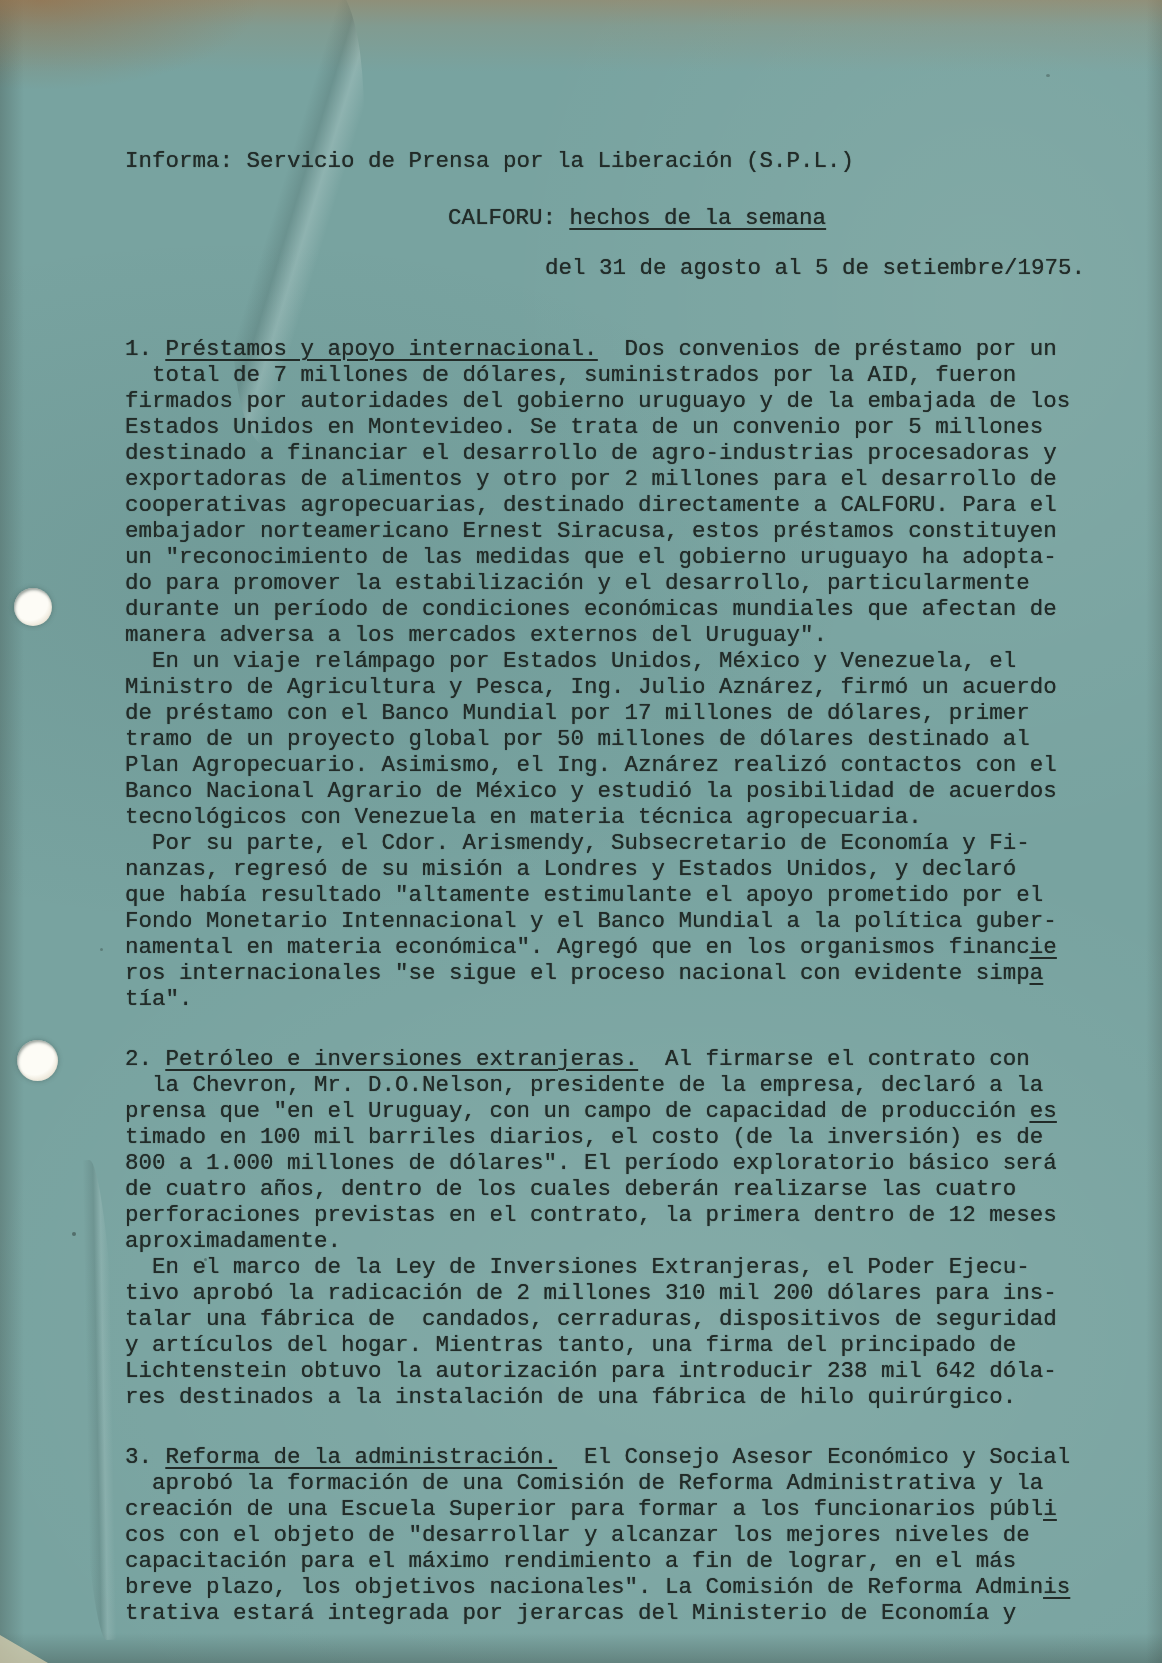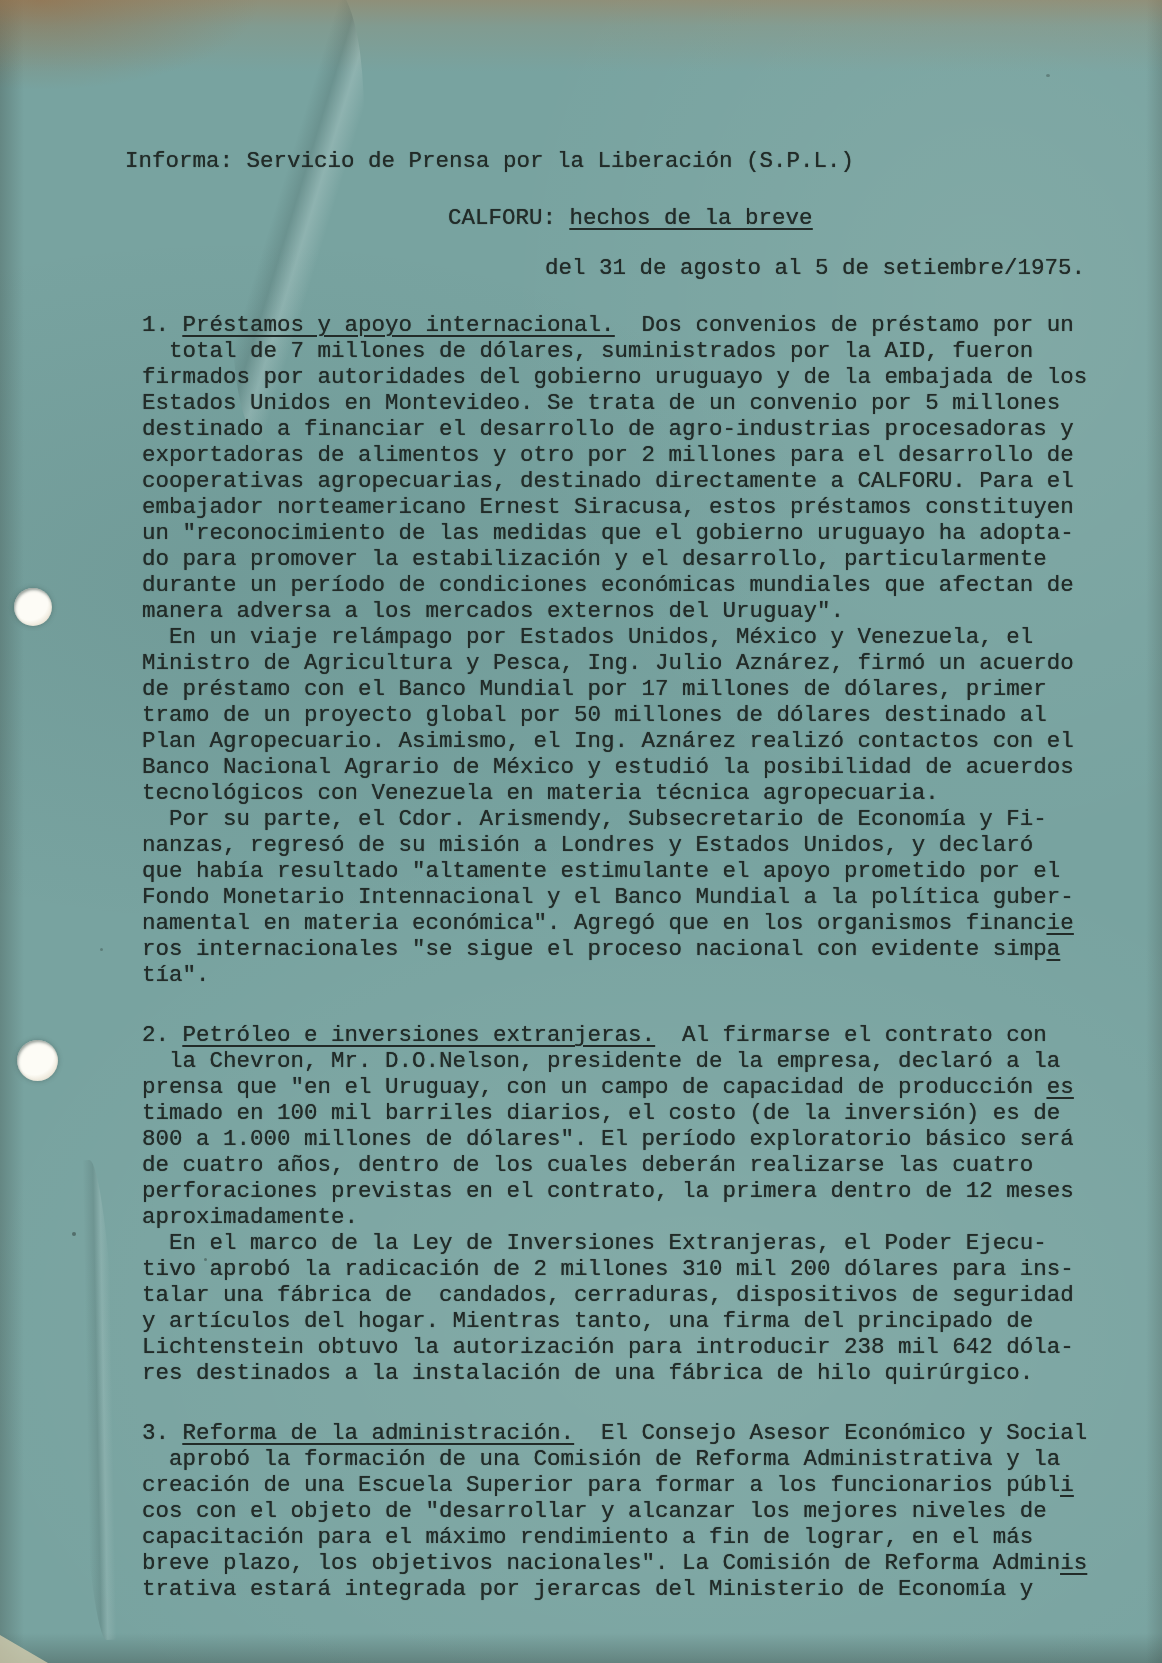--- a/index.html
+++ b/index.html
@@ -71,7 +71,7 @@
 
   <div class="txt header-line">Informa: Servicio de Prensa por la Liberación (S.P.L.)</div>
 
-  <div class="txt title-line"><span>CALFORU: </span><span class="u">hechos de la breve</span></div>
+  <div class="txt title-line"><span>CALFORU: </span><span class="u">hechos de la semana</span></div>
 
   <div class="txt date-line">del 31 de agosto al 5 de setiembre/1975.</div>
 

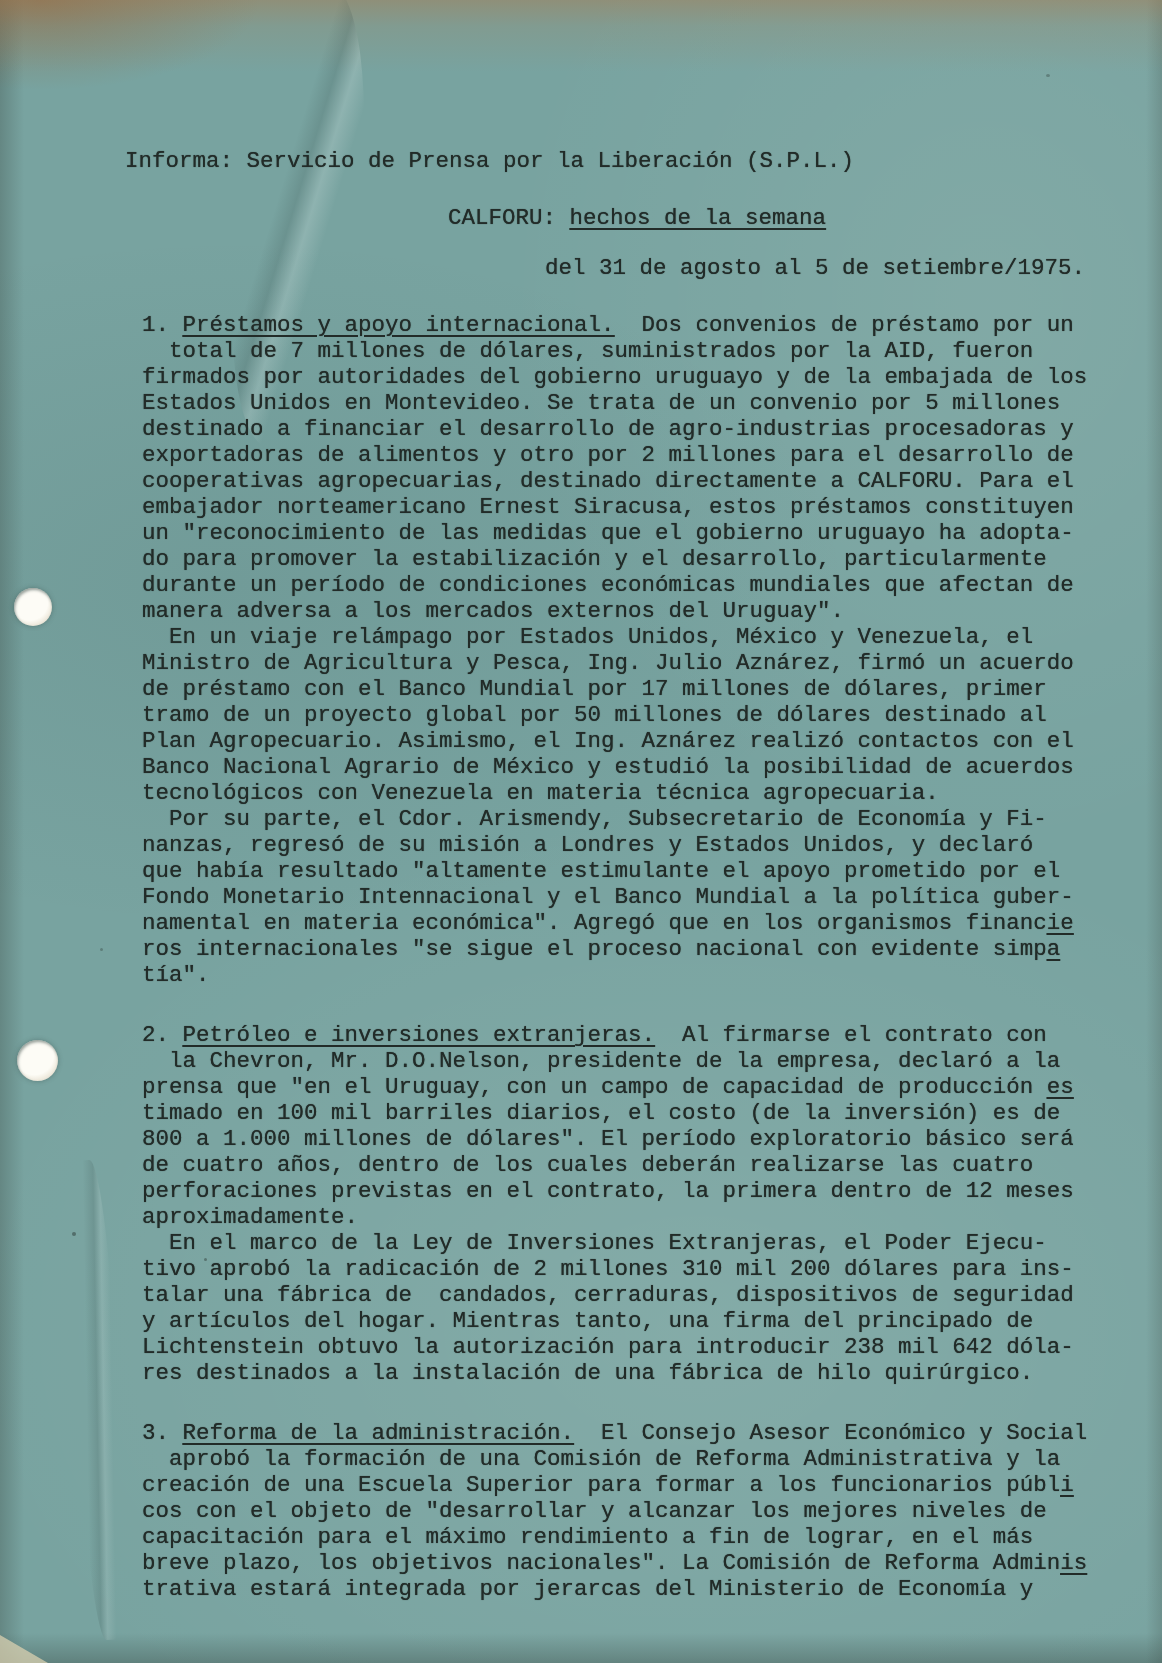--- a/index.html
+++ b/index.html
@@ -31,7 +31,7 @@
   .header-line { top:148px; left:125px; }
   .title-line  { top:205px; left:448px; }
   .date-line   { top:255px; left:545px; }
-  .body-block  { top:312px; left:125px;margin-left:17px; }
+  .body-block  { top:336px; left:125px; }
   .line { height:26px; }
   .gap  { height:34px; }
   .hole {

